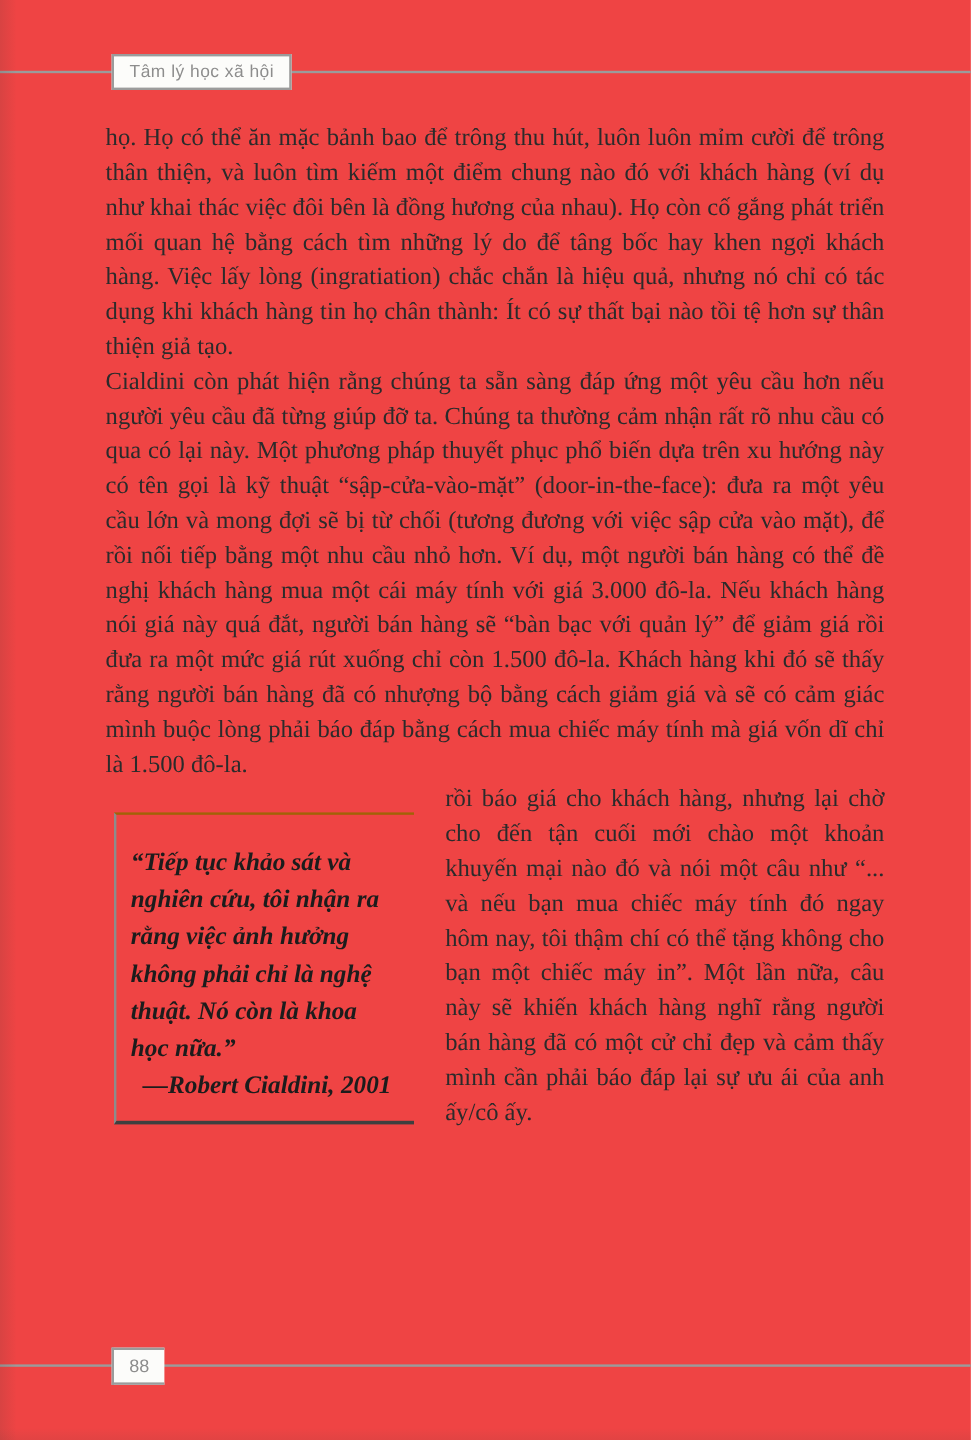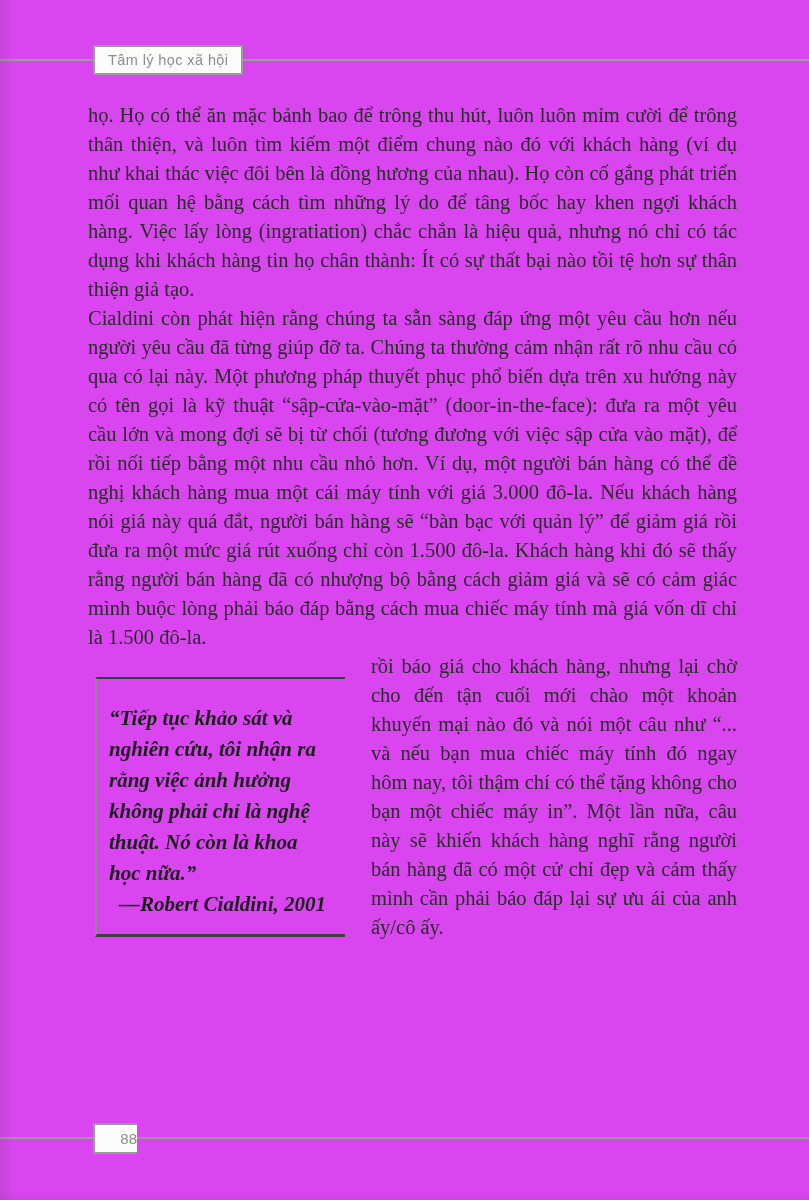--- a/index.html
+++ b/index.html
@@ -11,7 +11,7 @@
     position:relative;
     width:809px;
     height:1200px;
-    background:#d946ef;
+    background:#ef4444;
     overflow:hidden;
   }
   

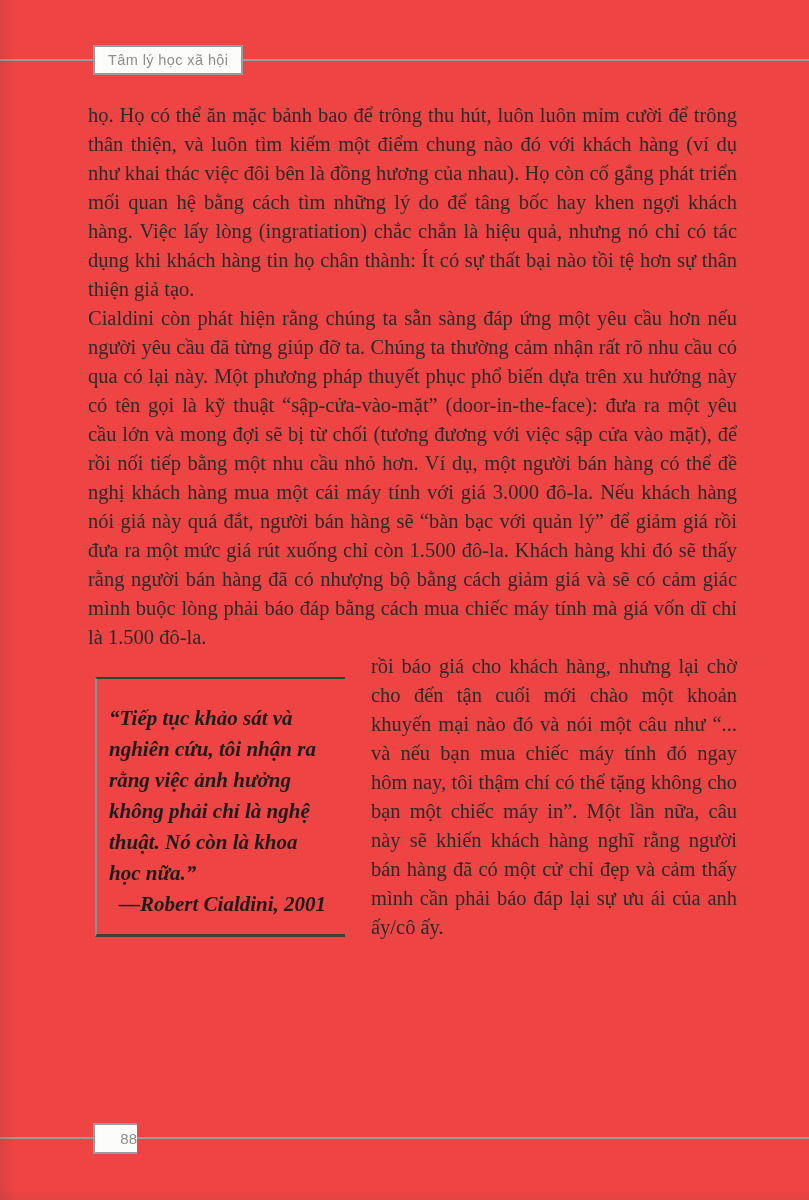--- a/index.html
+++ b/index.html
@@ -82,7 +82,7 @@
     min-height:258px;
     margin:25px 26px 0 7px;
     flex:0 0 auto;
-    border-top:2px solid #14532d;
+    border-top:2px solid #a16207;
     border-left:2px solid #8c8c8c;
     border-bottom:3px solid #3f3f3f;
     border-right:none;

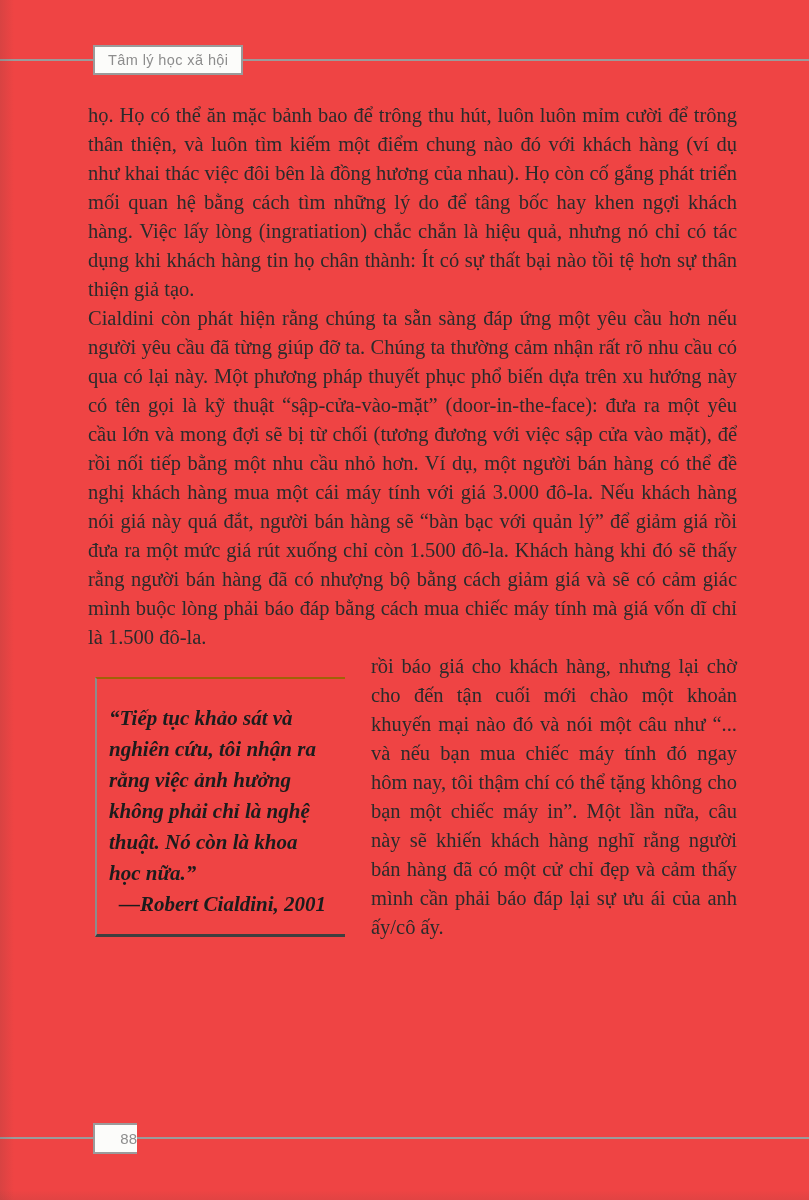--- a/index.html
+++ b/index.html
@@ -124,7 +124,7 @@
     border-bottom:2px solid #9b9b9b;
     border-right:none;
     background:#fcfcfa;
-    display:flex;align-items:center;justify-content:flex-end;
+    display:flex;align-items:center;justify-content:center;
     z-index:2;
   }
   .footer-box span{

